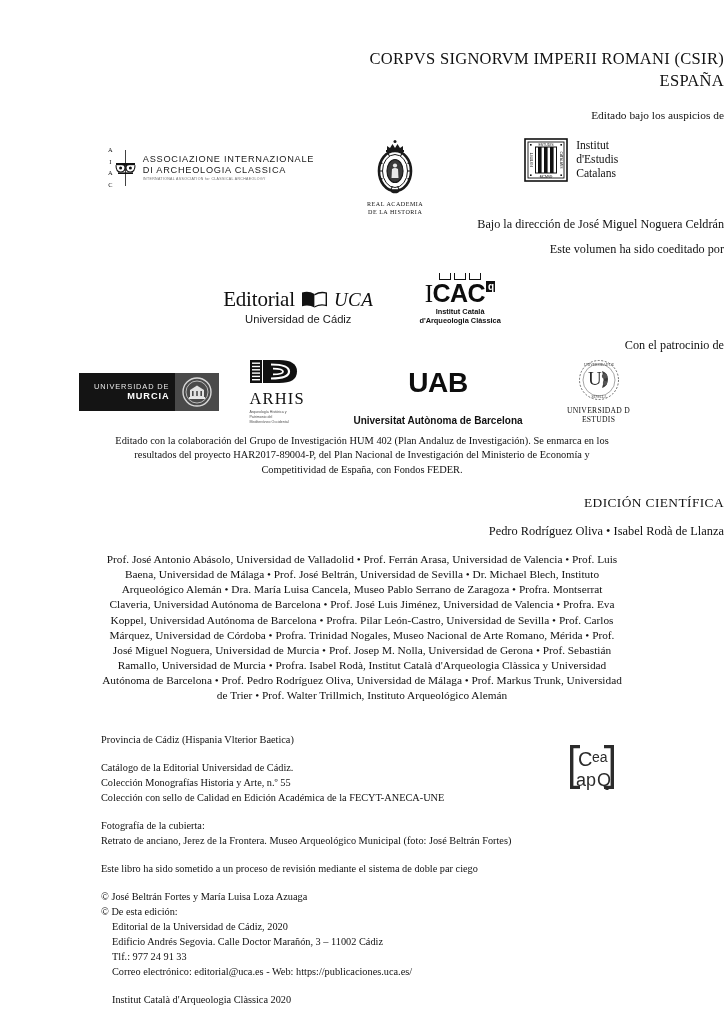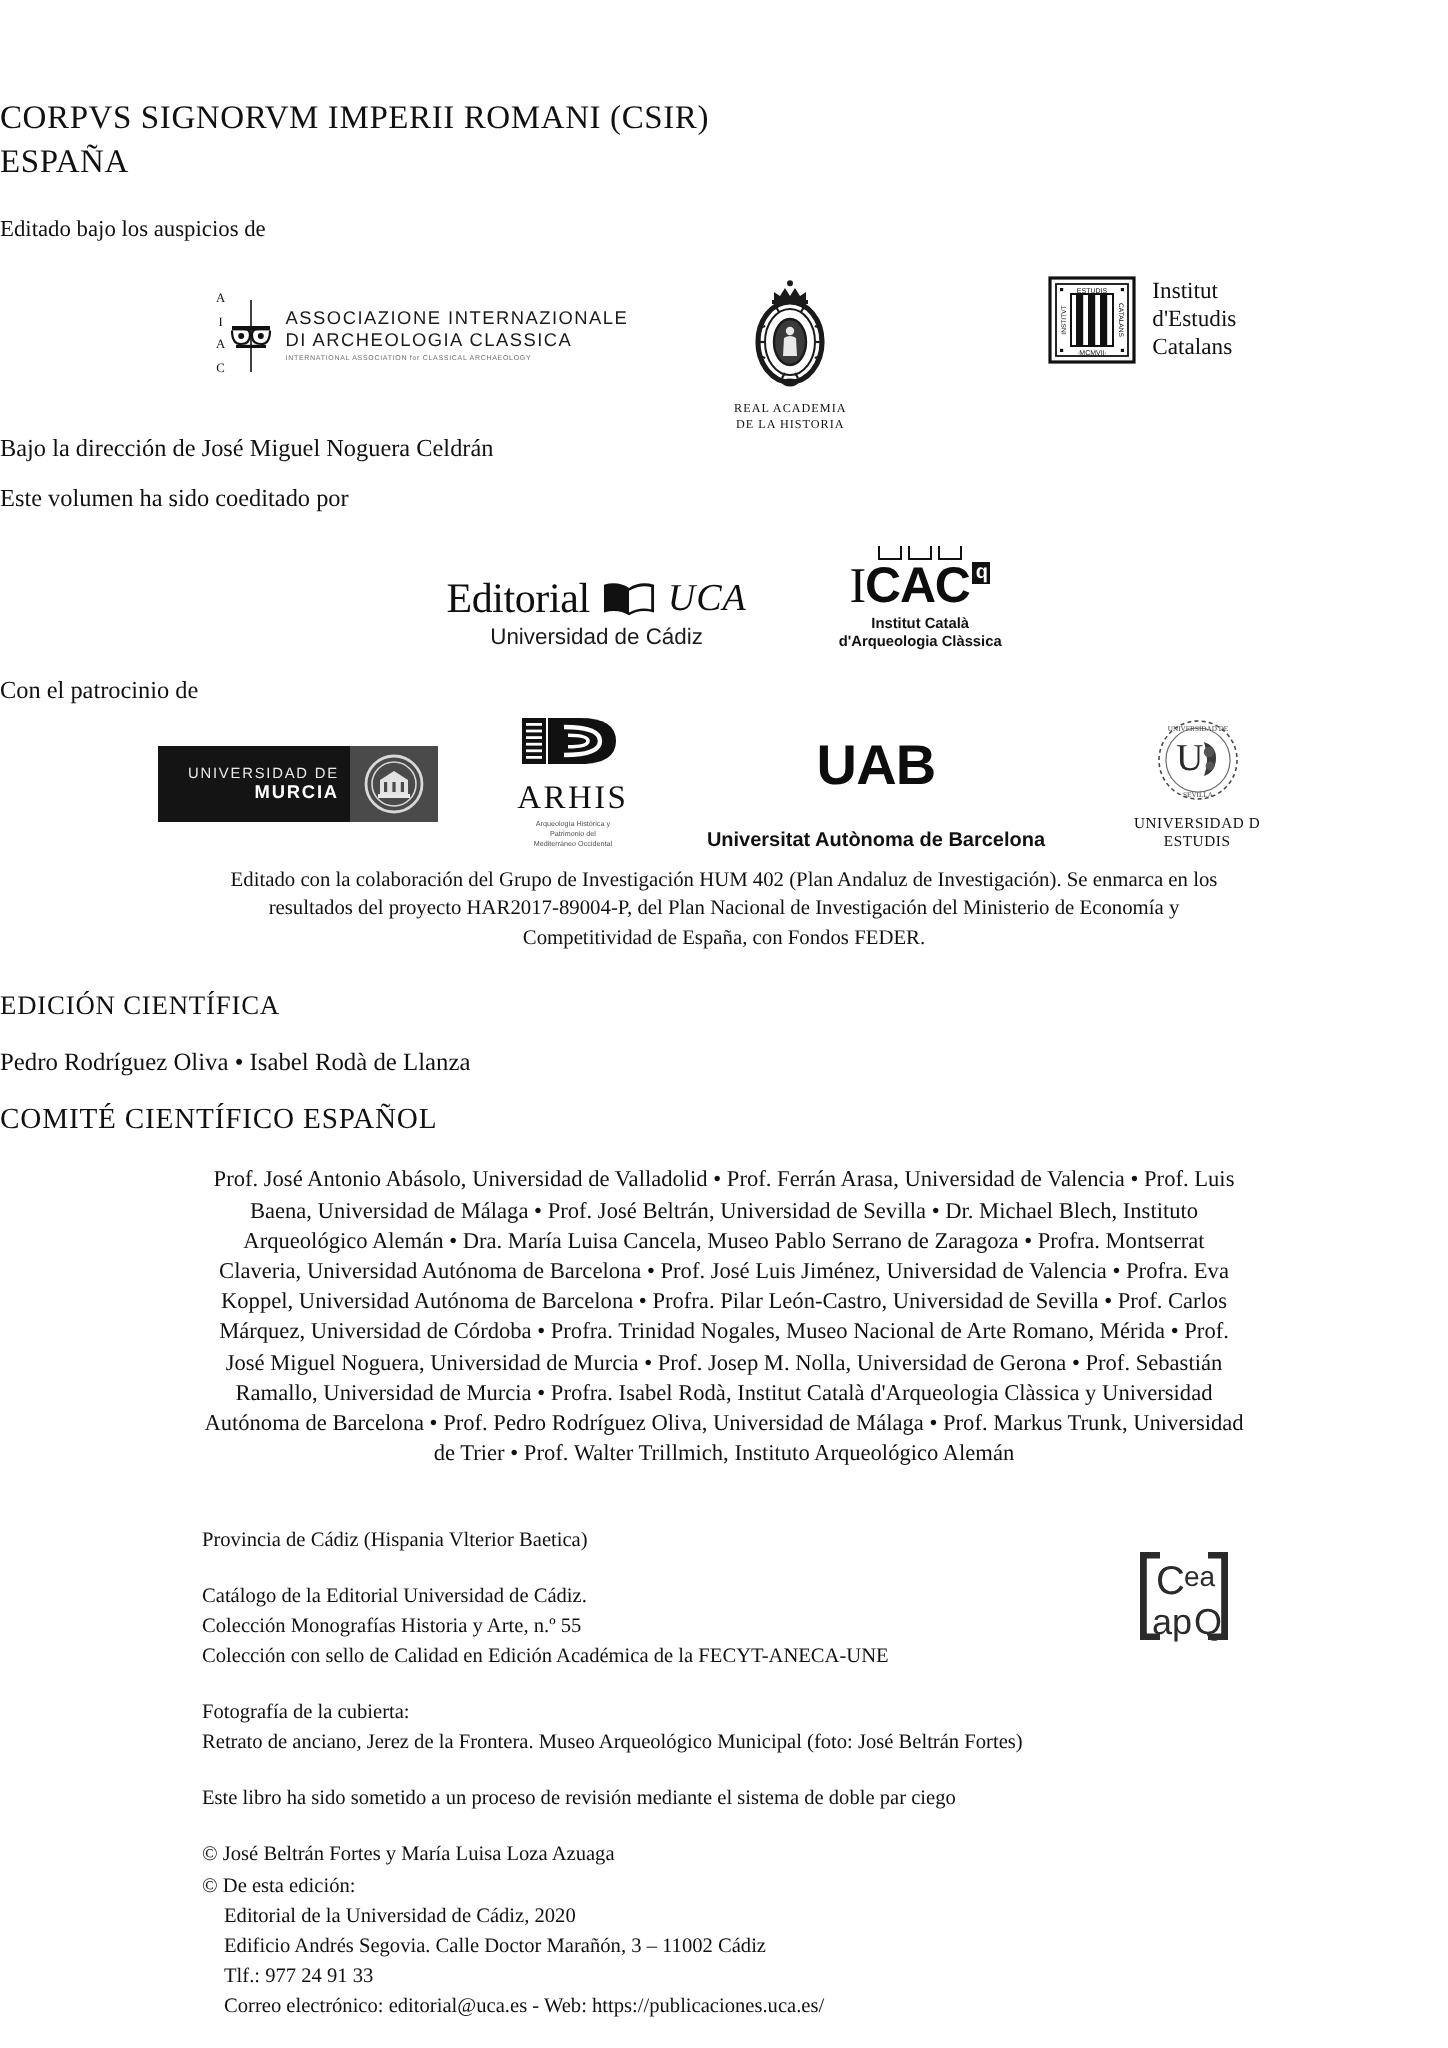--- a/index.html
+++ b/index.html
@@ -21,7 +21,7 @@
   }
 
   
-  .center { text-align: left; }
+  .center { text-align: right; }
 
   .title-main {
     font-size: 16.5px;

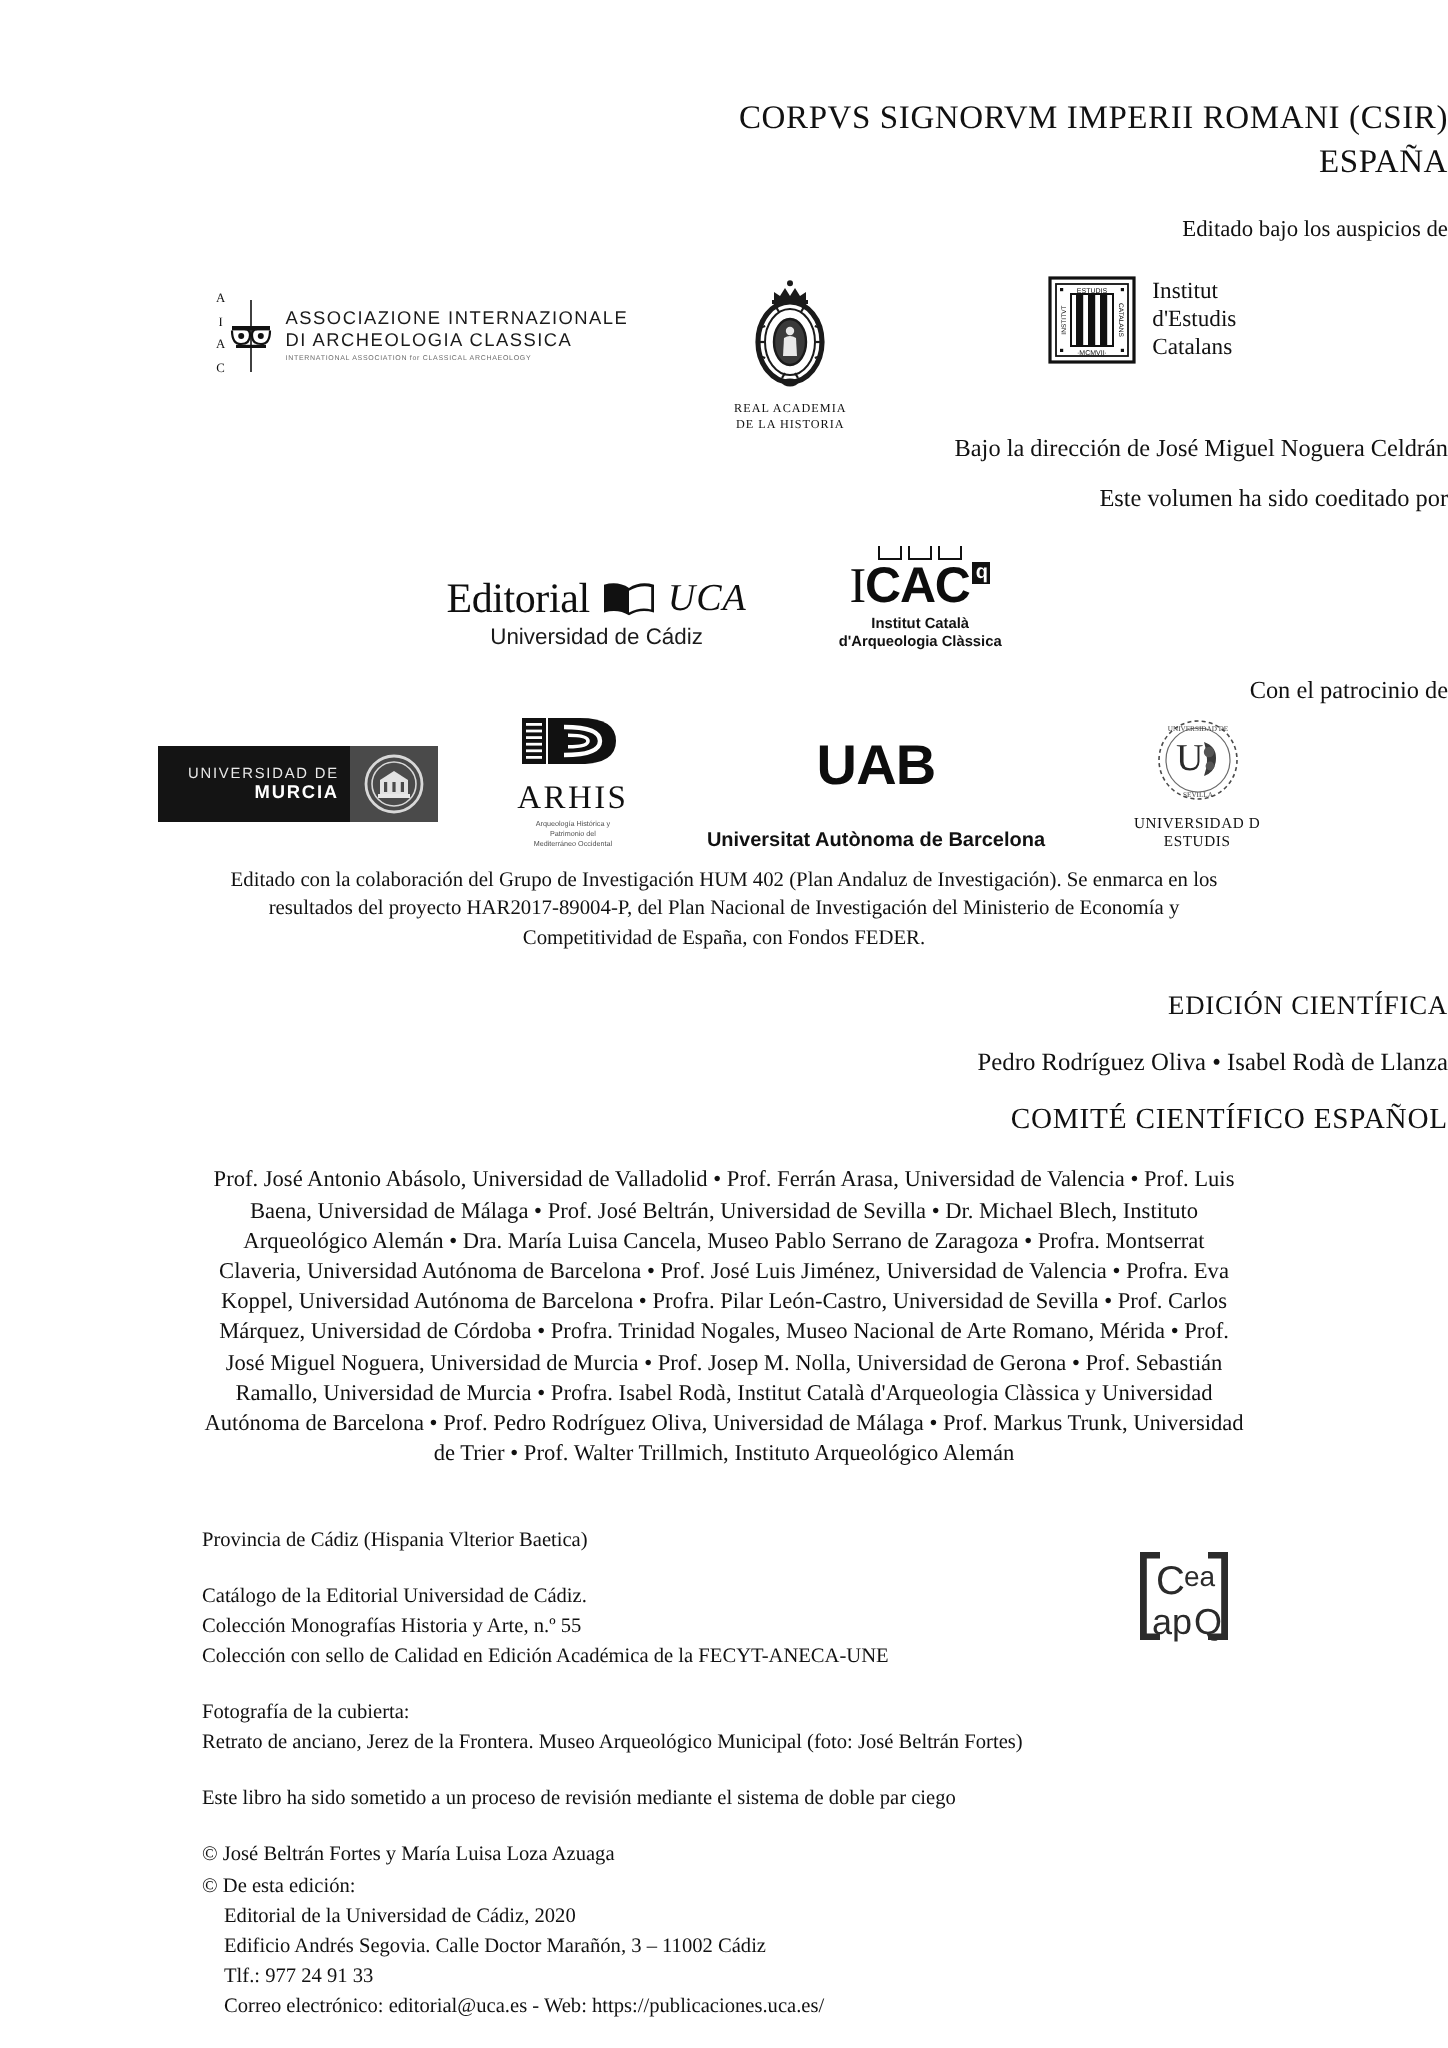--- a/index.html
+++ b/index.html
@@ -172,7 +172,7 @@
   .murcia-seal { width: 30px; height: 30px; }
 
   
-  .arhis { text-align: center; width: 74px; }
+  .arhis { width: 74px; }
   .arhis-mark { width: 52px; height: 25px; margin: 0 auto; }
   .arhis-word {
     font-size: 16.5px; letter-spacing: 1.2px; font-family: "Liberation Serif", serif;

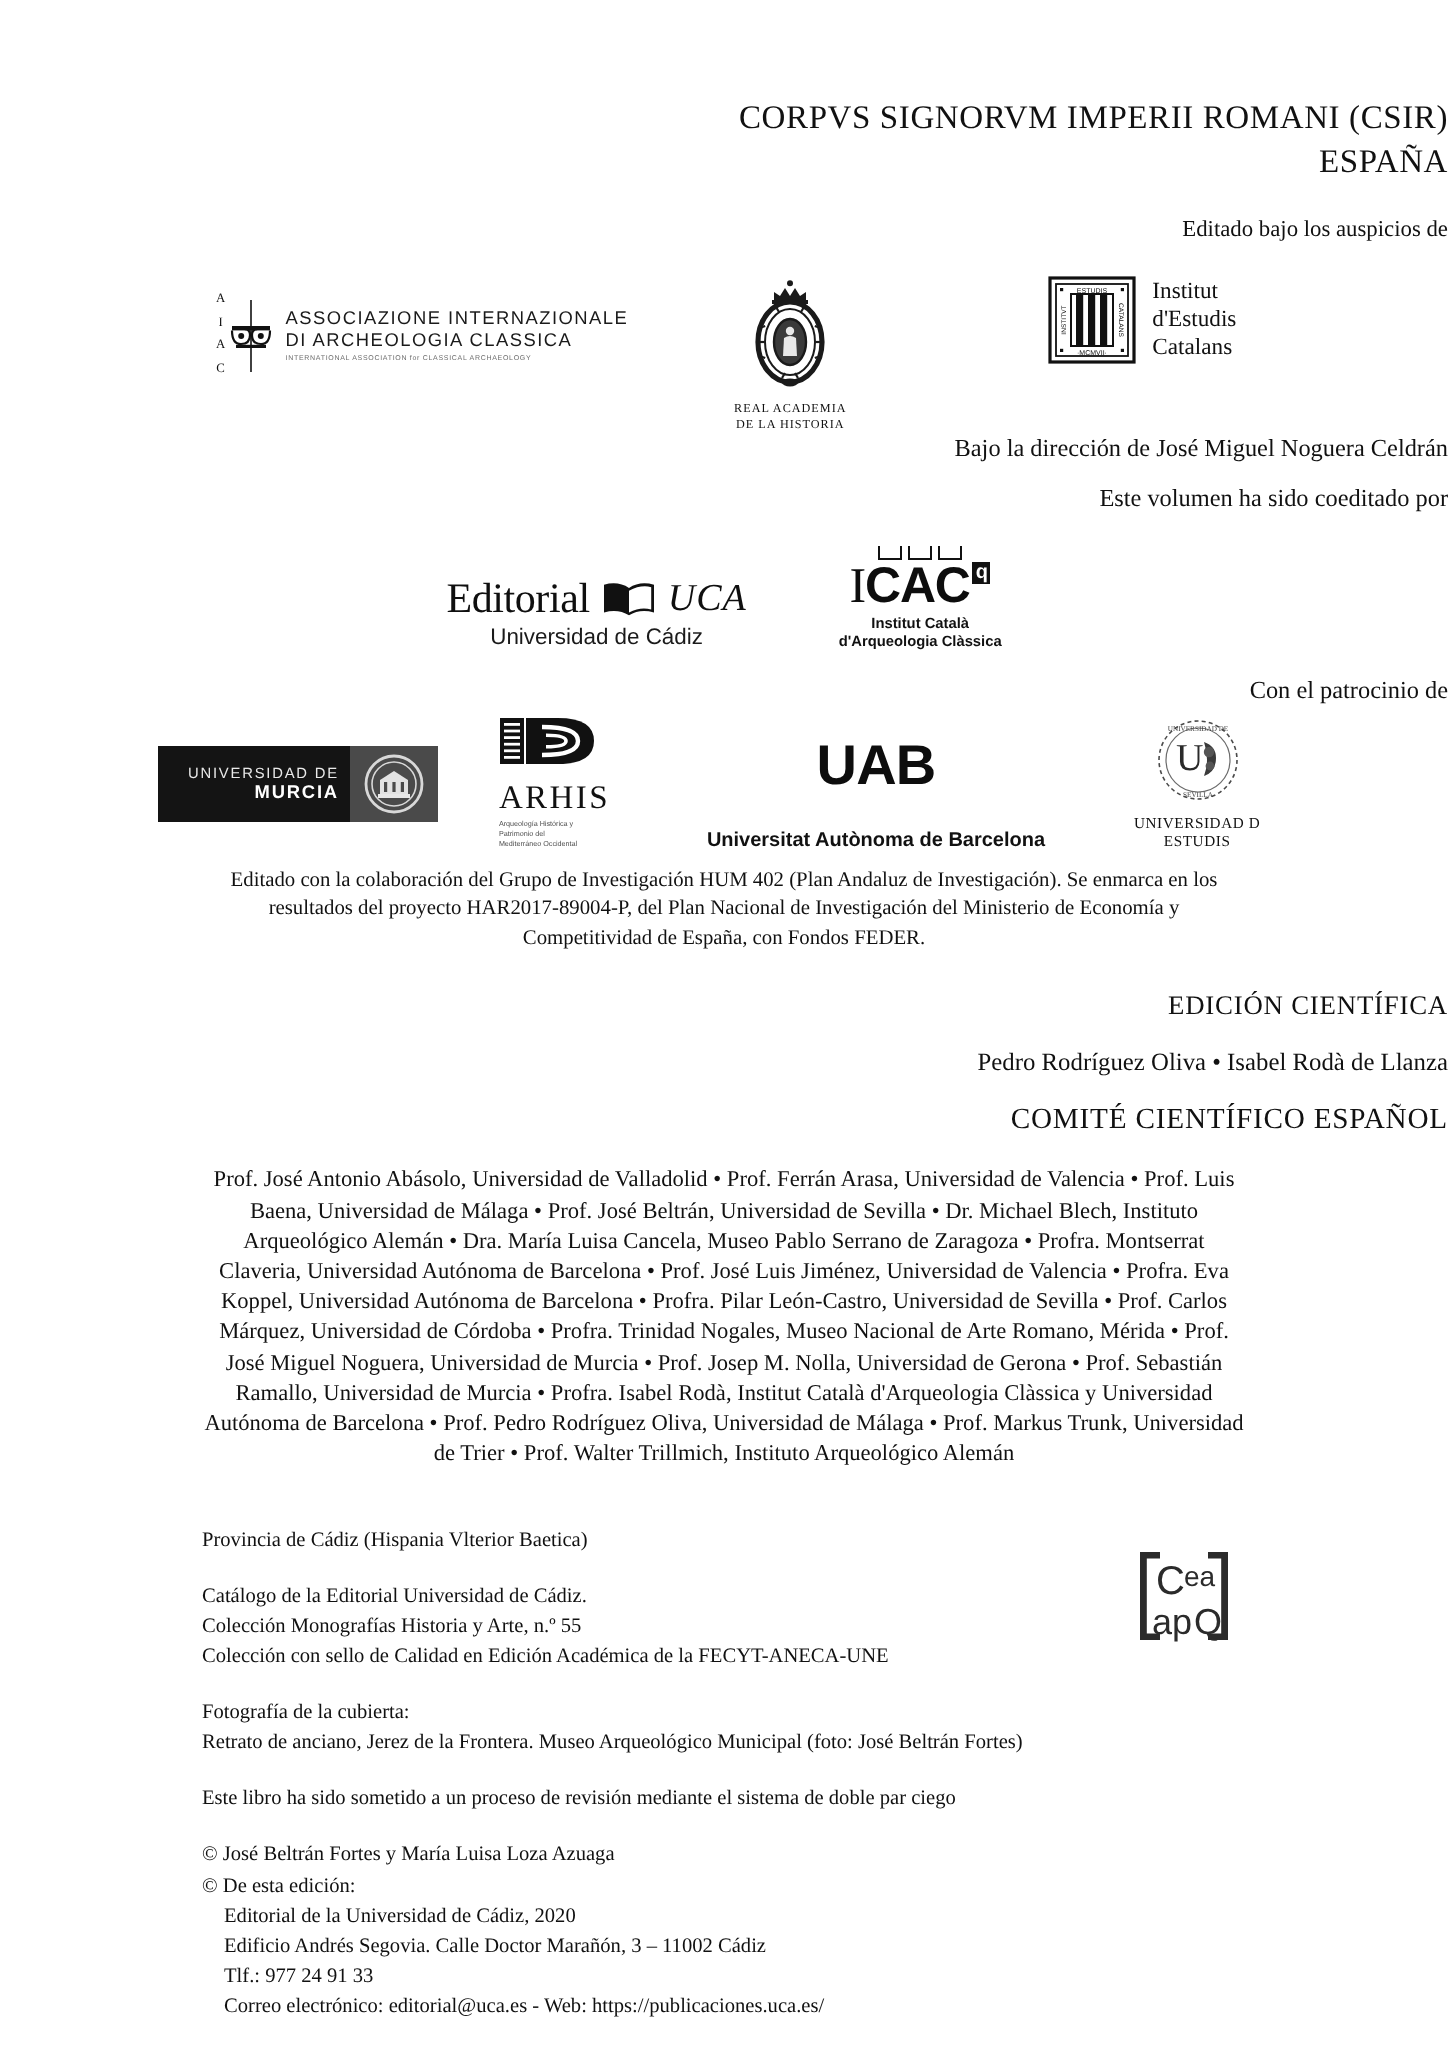--- a/index.html
+++ b/index.html
@@ -454,7 +454,6 @@
   <p class="center edicion-title">EDICIÓN CIENTÍFICA</p>
   <p class="center edicion-names">Pedro Rodríguez Oliva • Isabel Rodà de Llanza</p>
 
-  <p class="center comite-title">COMITÉ CIENTÍFICO ESPAÑOL</p>
   <p class="comite-body">Prof. José Antonio Abásolo, Universidad de Valladolid • Prof. Ferrán Arasa, Universidad de Valencia • Prof. Luis Baena, Universidad de Málaga • Prof. José Beltrán, Universidad de Sevilla • Dr. Michael Blech, Instituto Arqueológico Alemán • Dra. María Luisa Cancela, Museo Pablo Serrano de Zaragoza • Profra. Montserrat Claveria, Universidad Autónoma de Barcelona • Prof. José Luis Jiménez, Universidad de Valencia • Profra. Eva Koppel, Universidad Autónoma de Barcelona • Profra. Pilar León-Castro, Universidad de Sevilla • Prof. Carlos Márquez, Universidad de Córdoba • Profra. Trinidad Nogales, Museo Nacional de Arte Romano, Mérida • Prof. José Miguel Noguera, Universidad de Murcia • Prof. Josep M. Nolla, Universidad de Gerona • Prof. Sebastián Ramallo, Universidad de Murcia • Profra. Isabel Rodà, Institut Català d'Arqueologia Clàssica y Universidad Autónoma de Barcelona • Prof. Pedro Rodríguez Oliva, Universidad de Málaga • Prof. Markus Trunk, Universidad de Trier • Prof. Walter Trillmich, Instituto Arqueológico Alemán</p>
 
   <div class="colophon">

